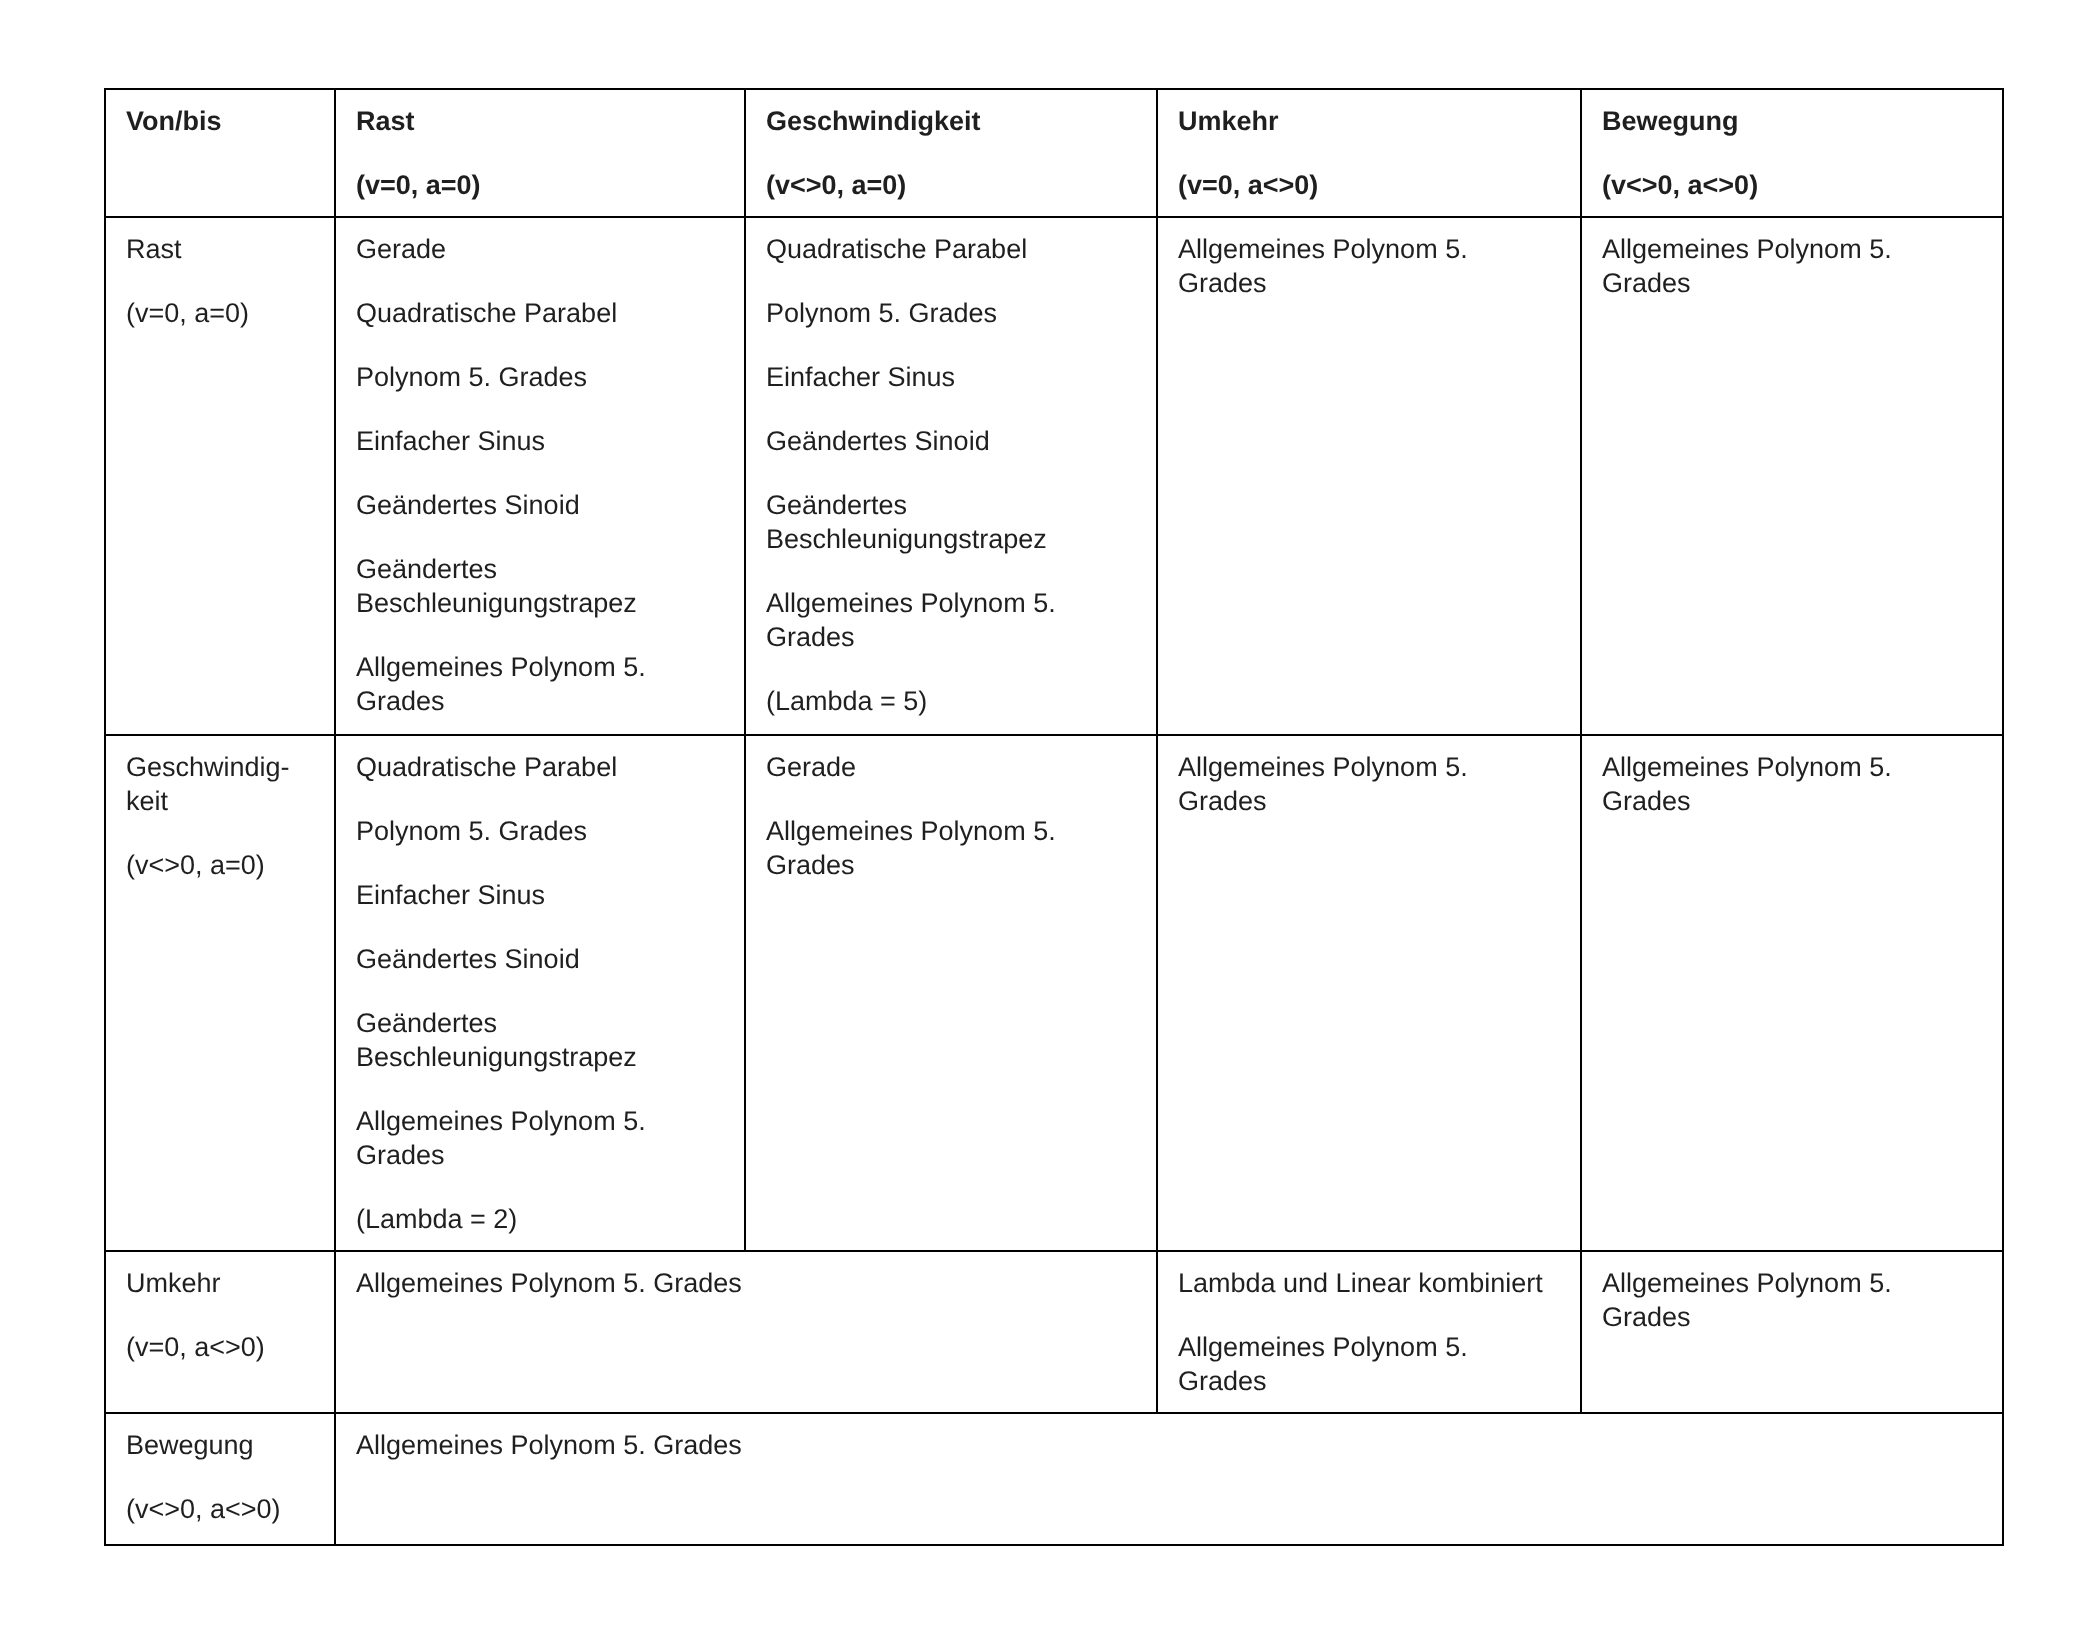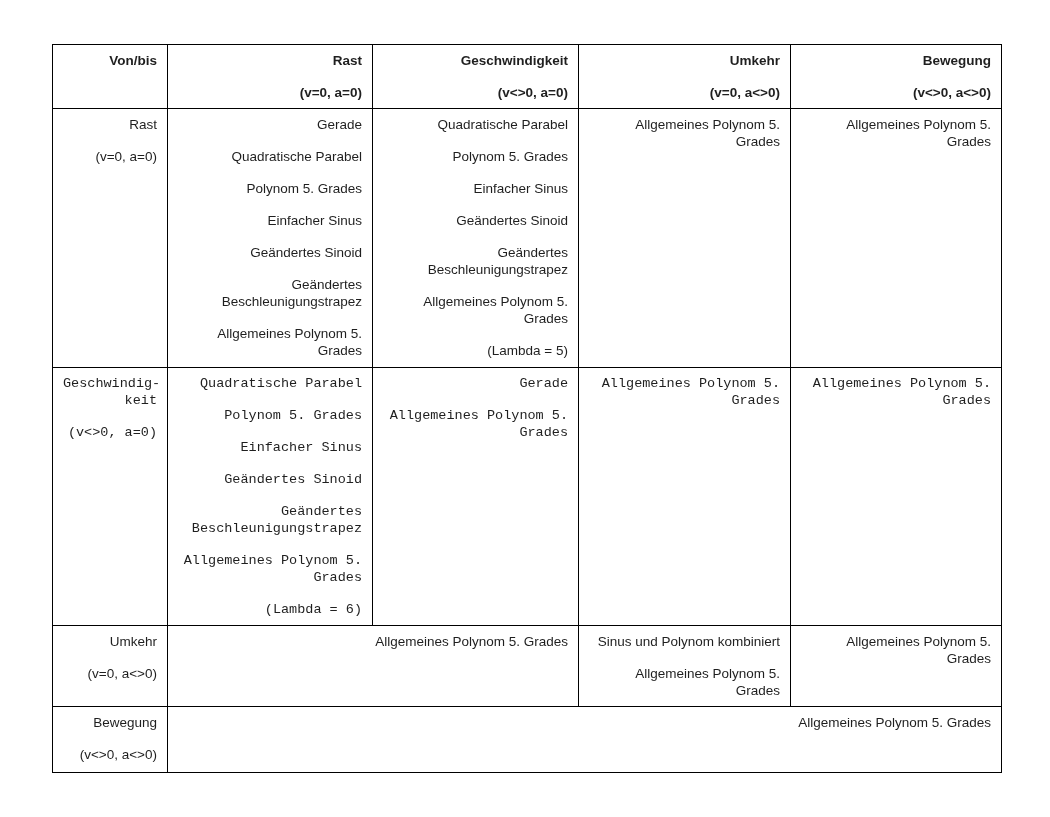--- a/index.html
+++ b/index.html
@@ -48,7 +48,6 @@
   p.cp {
     margin: 0 0 15px 0;
     white-space: pre-line;
-    text-align: right;
   }
   p.cp:last-child { margin-bottom: 0; }
 </style>

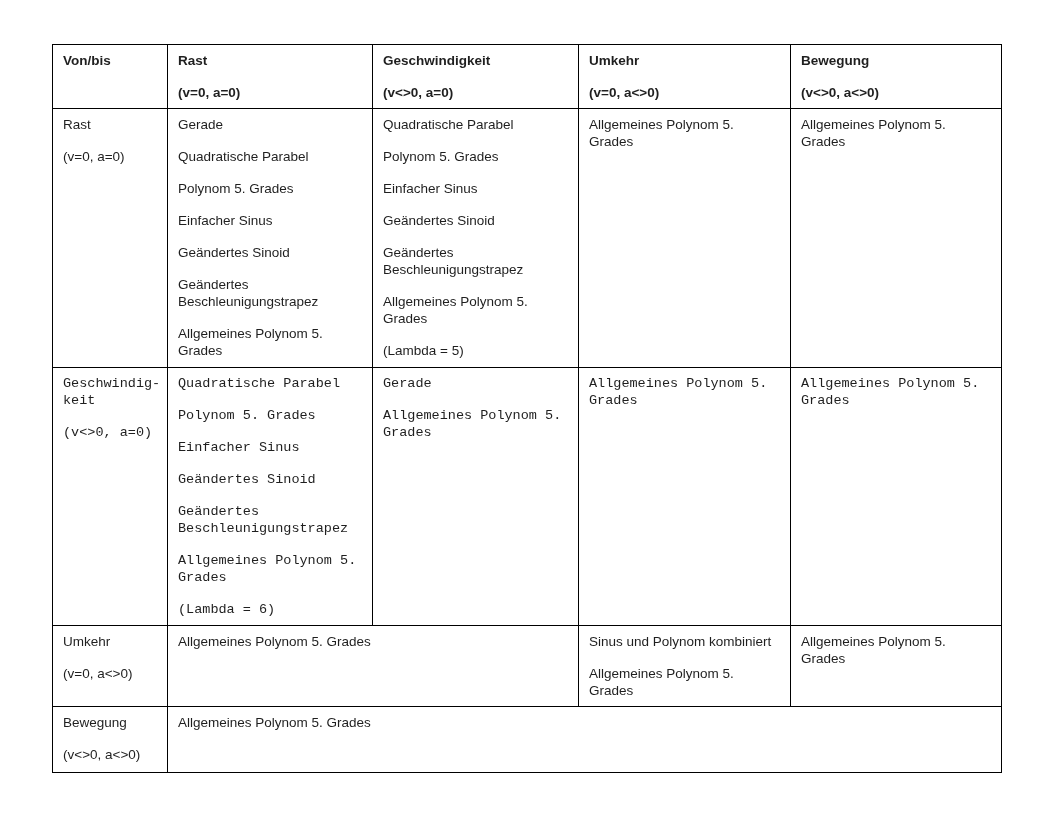--- a/index.html
+++ b/index.html
@@ -42,7 +42,7 @@
   .mtab th { font-weight: bold; }
   .mtab thead tr { height: 62px; }
   .mtab tbody tr:nth-child(1) { height: 259px; }
-  .mtab tbody tr:nth-child(2) { height: 256px; font-family: Liberation Mono, monospace; }
+  .mtab tbody tr:nth-child(2) { height: 256px; }
   .mtab tbody tr:nth-child(3) { height: 78px; }
   .mtab tbody tr:nth-child(4) { height: 66px; }
   p.cp {

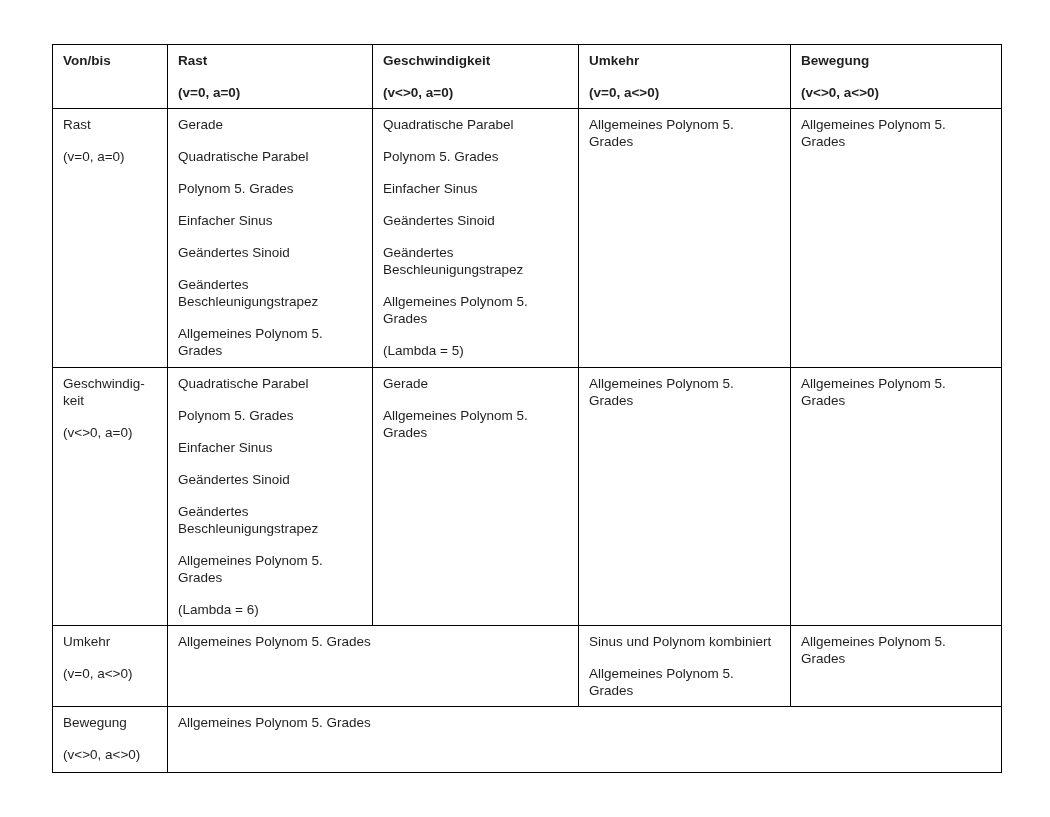--- a/index.html
+++ b/index.html
@@ -138,7 +138,7 @@
 Beschleunigungstrapez</p>
             <p class="cp">Allgemeines Polynom 5.
 Grades</p>
-            <p class="cp">(Lambda = 6)</p>
+            <p class="cp">(Lambda = 2)</p>
           </td>
           <td colspan="1">
             <p class="cp">Gerade</p>

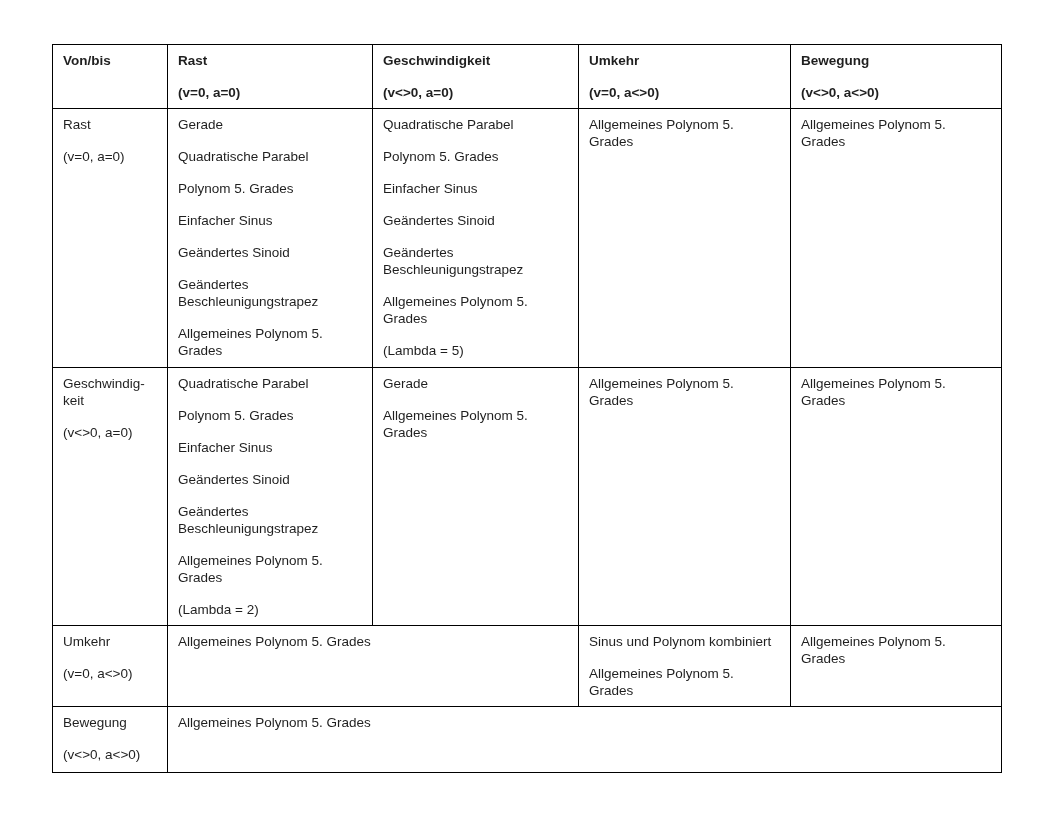--- a/index.html
+++ b/index.html
@@ -163,7 +163,7 @@
             <p class="cp">Allgemeines Polynom 5. Grades</p>
           </td>
           <td colspan="1">
-            <p class="cp">Sinus und Polynom kombiniert</p>
+            <p class="cp">Lambda und Linear kombiniert</p>
             <p class="cp">Allgemeines Polynom 5.
 Grades</p>
           </td>

